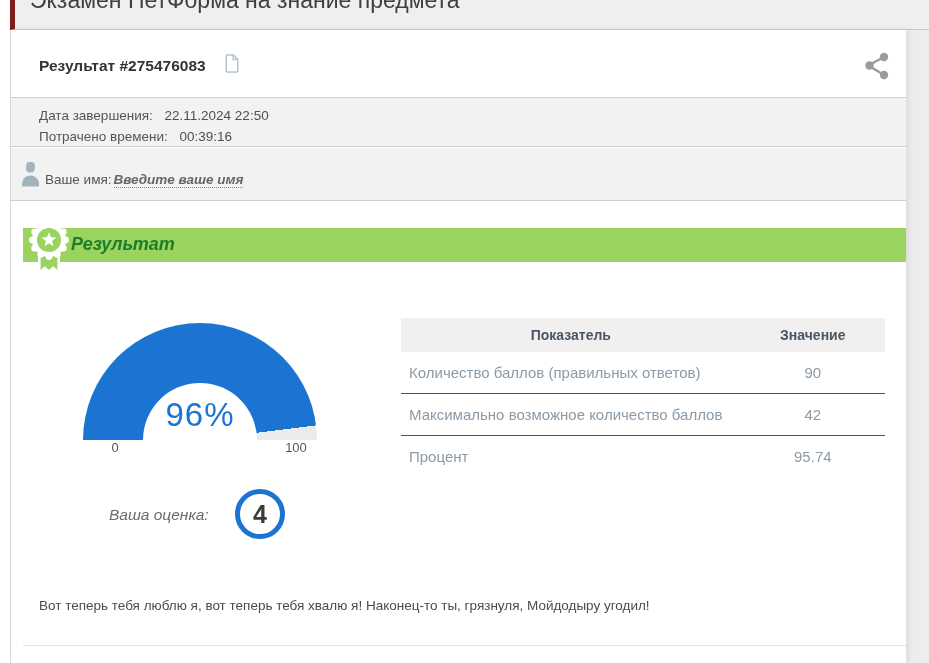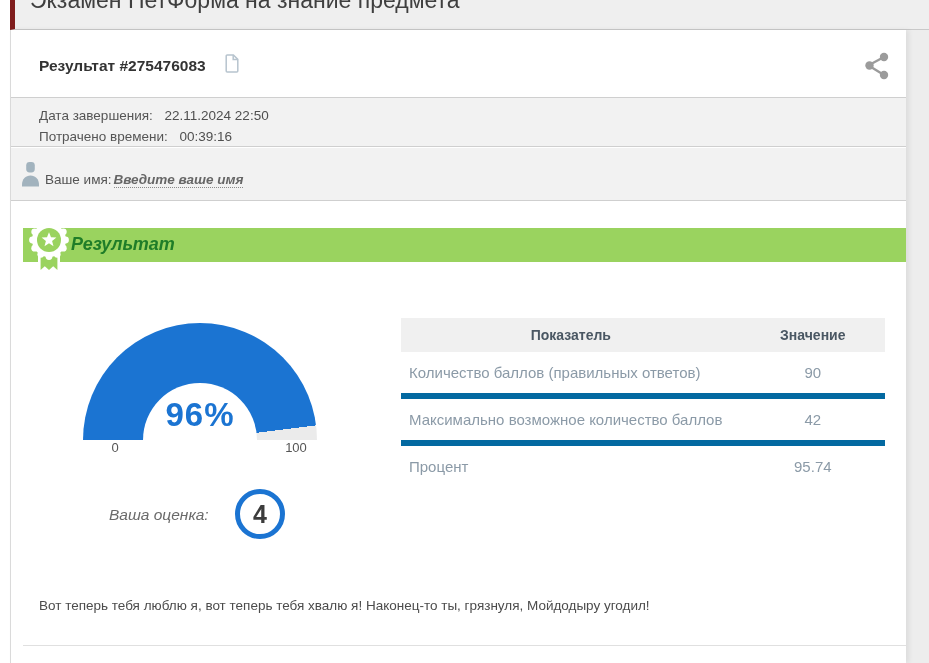--- a/index.html
+++ b/index.html
@@ -92,7 +92,7 @@
   .results-table td{
     height:41px;font-size:15px;color:#8b9aa7;padding:0 6px;
   }
-  .results-table tr.sep td{border-bottom:6px solid #0369a1;margin-left:22px;}
+  .results-table tr.sep td{border-bottom:1px solid #0369a1;margin-left:22px;}
   .col-label{width:364px;text-align:left;}
   .col-value{width:120px;text-align:center;}
   td.col-label{padding-left:8px;}

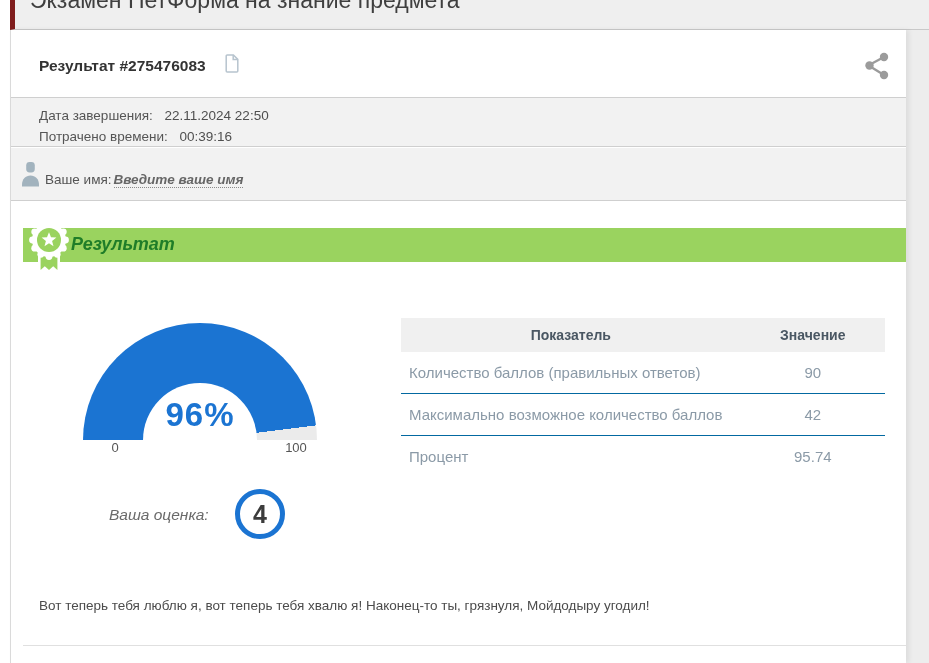--- a/index.html
+++ b/index.html
@@ -71,7 +71,7 @@
   }
   .gauge-value{
     position:absolute;left:0;top:73px;width:234px;text-align:center;
-    font-size:33px;font-weight:bold;color:#1b74d2;letter-spacing:1px;
+    font-size:33px;font-weight:normal;color:#1b74d2;letter-spacing:1px;
   }
   .gauge-min{position:absolute;left:86px;top:410px;width:36px;text-align:center;font-size:13px;color:#555555;}
   .gauge-max{position:absolute;left:263px;top:410px;width:44px;text-align:center;font-size:13px;color:#555555;}

